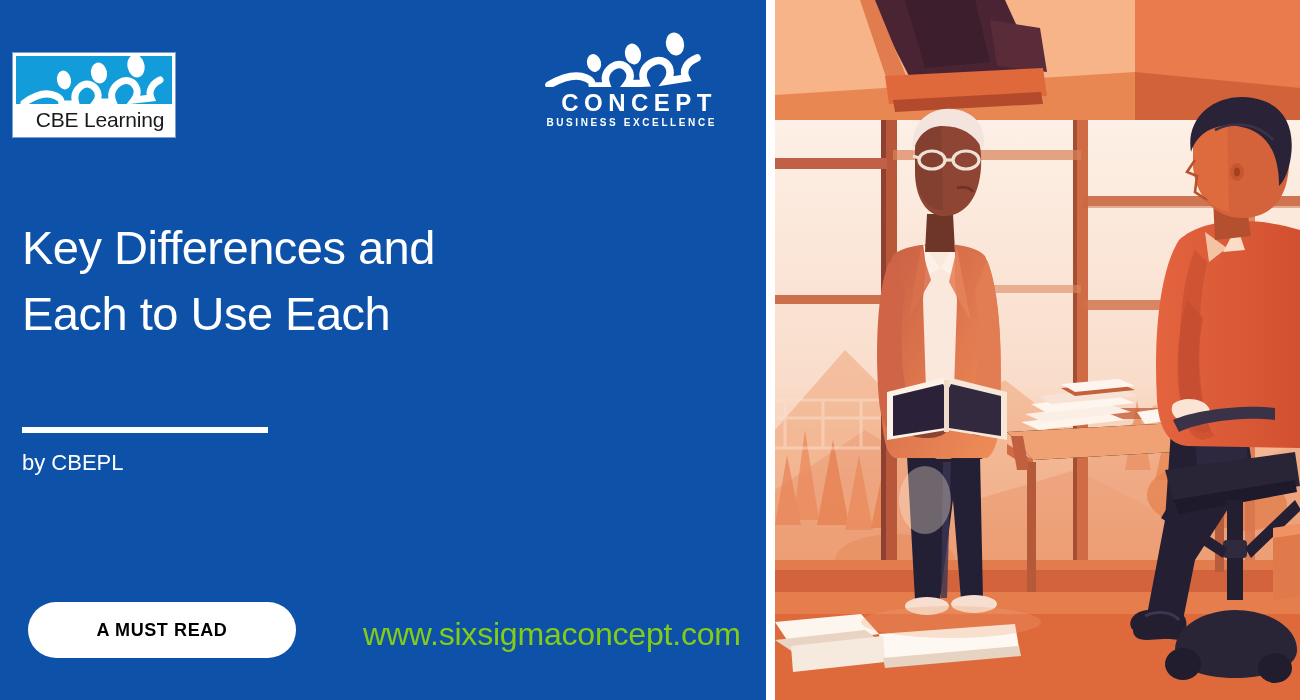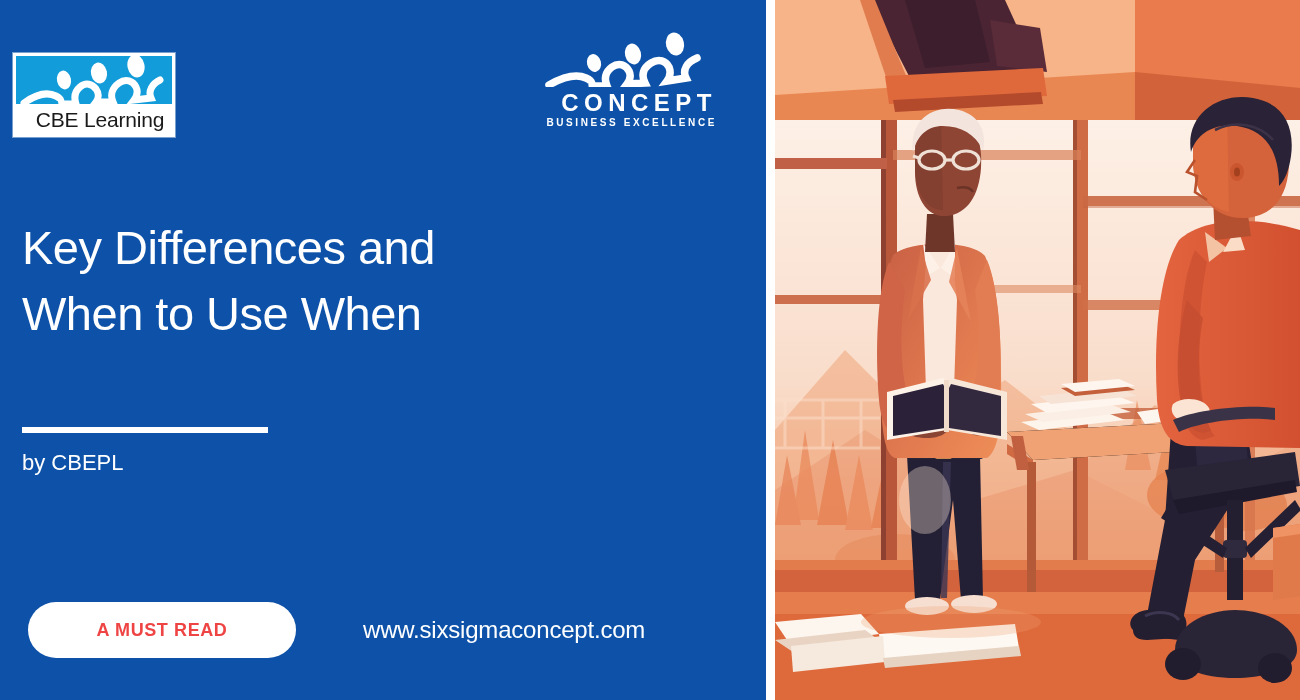--- a/index.html
+++ b/index.html
@@ -186,7 +186,7 @@
 
     <div class="title-block">
       <div class="title-line light">Key Differences and</div>
-      <div class="title-line light">When to Use When</div>
+      <div class="title-line light">Each to Use Each</div>
     </div>
 
     <div class="divider"></div>

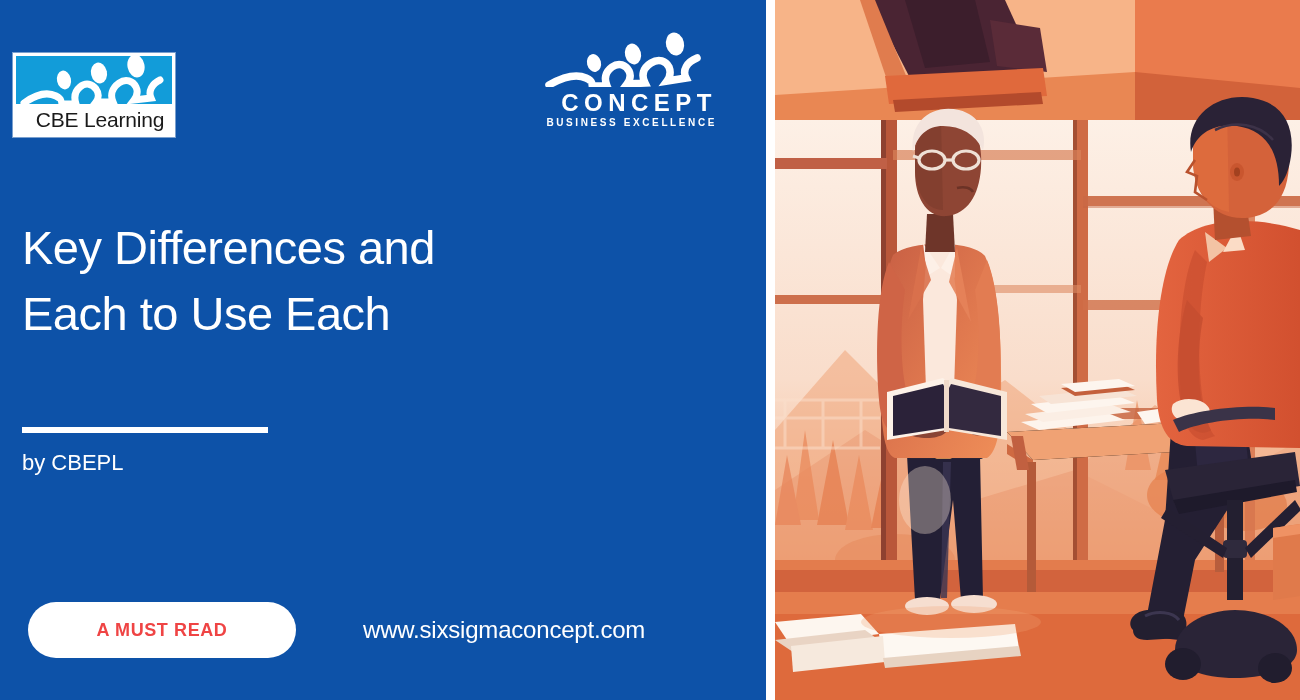--- a/index.html
+++ b/index.html
@@ -129,7 +129,7 @@
     cursor: pointer;
   }
   .cta-pill-label {
-    color: #ef4444;
+    color: #000000;
     font-size: 18px;
     font-weight: bold;
     letter-spacing: 0.6px;

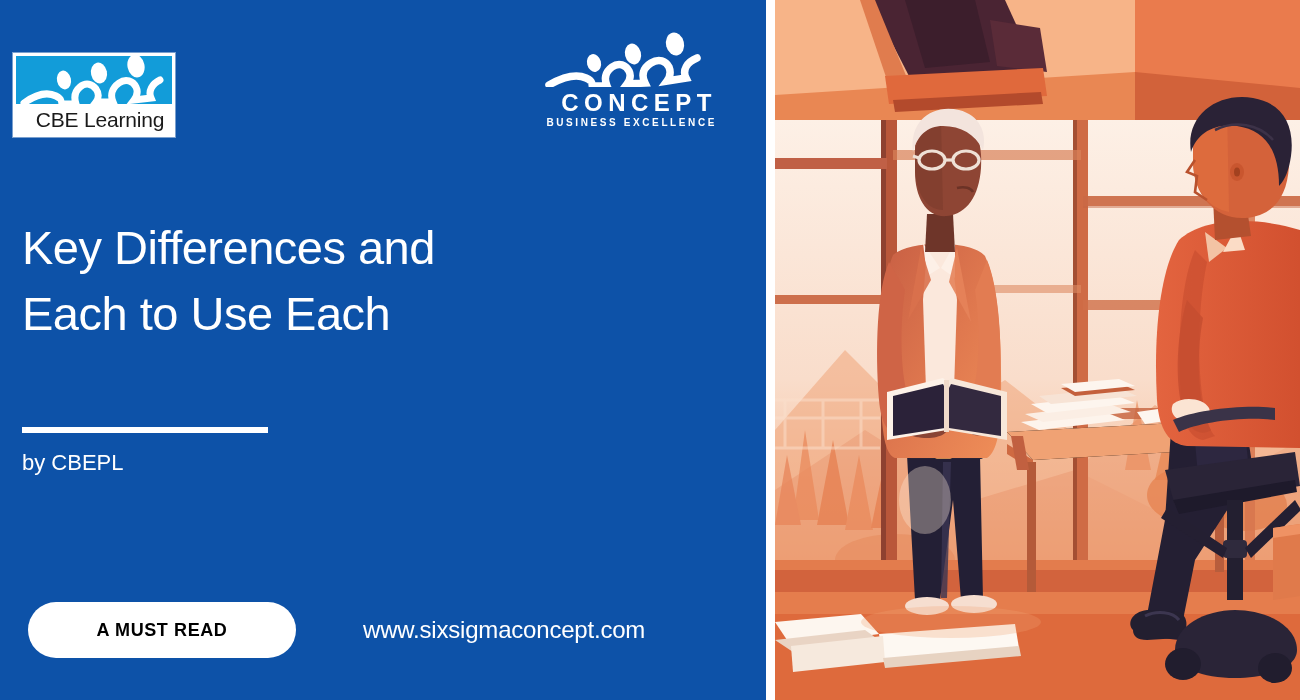--- a/index.html
+++ b/index.html
@@ -138,8 +138,8 @@
   .site-url {
     position: absolute;
     left: 363px; top: 616px;
-    color: #ffffff;
-    font-size: 24px;
+    color: #84cc16;
+    font-size: 32px;
     letter-spacing: -0.2px;
     font-family: "Liberation Sans", sans-serif;
   }

